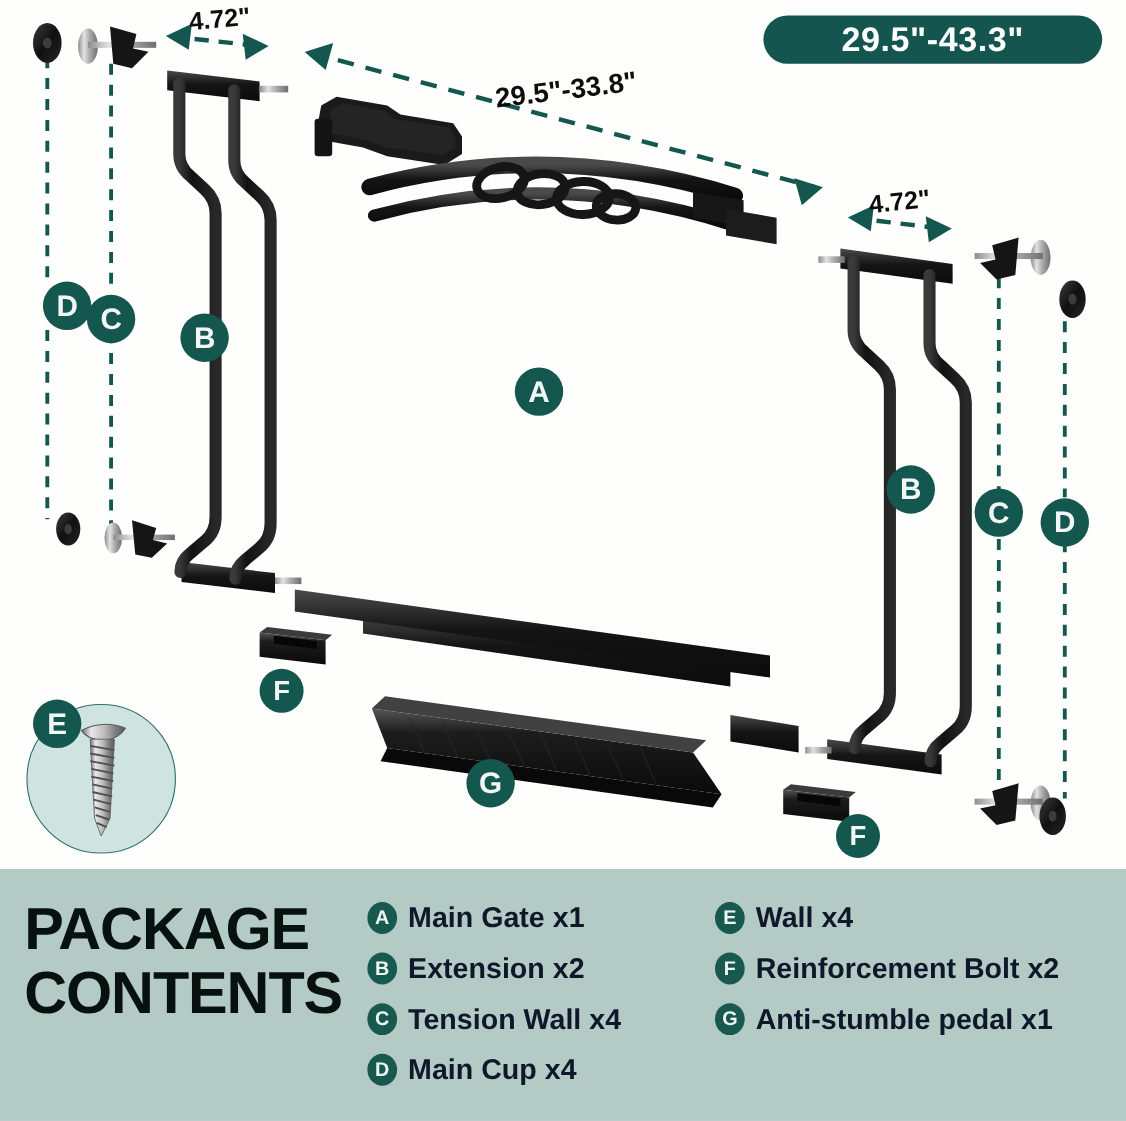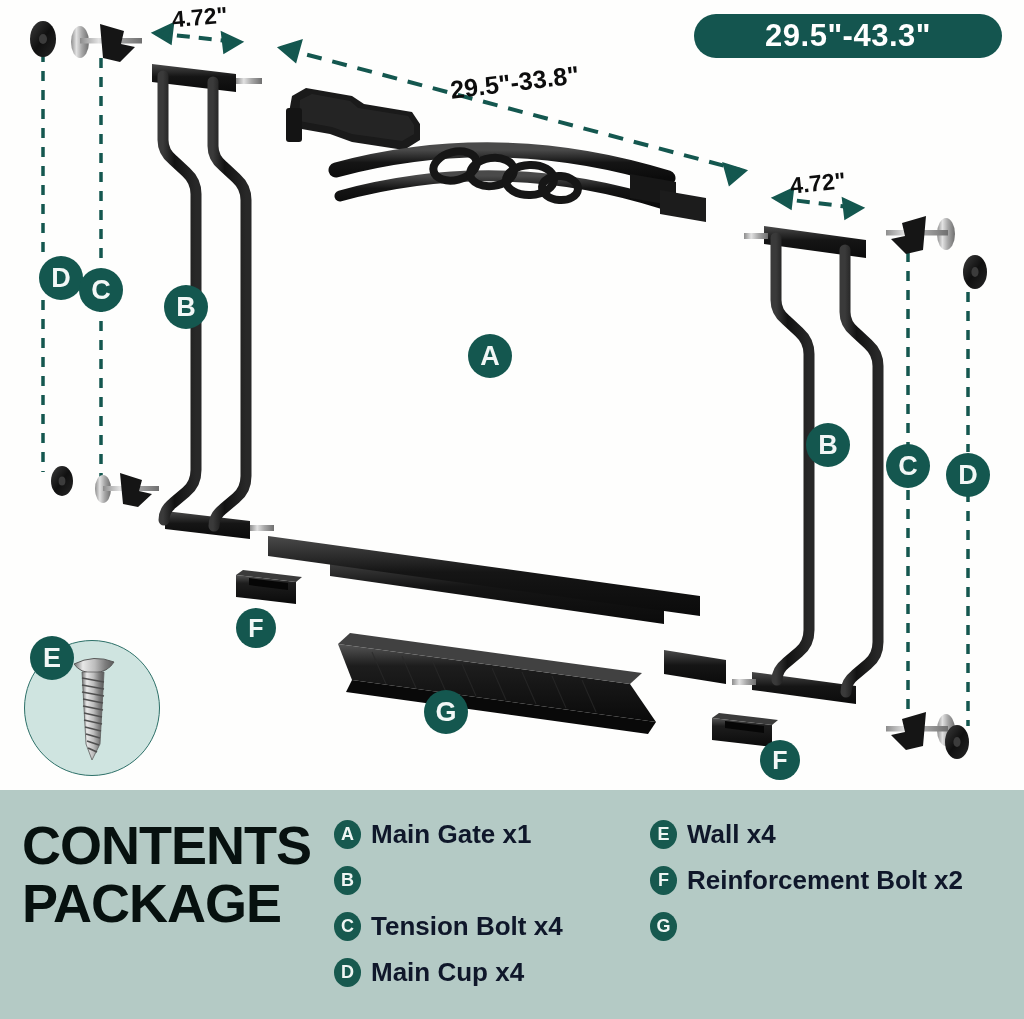--- a/index.html
+++ b/index.html
@@ -345,8 +345,8 @@
 
   <div id="footer">
     <div id="pkg-title">
+      <div>PACKAGE</div>
       <div>CONTENTS</div>
-      <div>PACKAGE</div>
     </div>
 
     <div class="pkg-col" id="pkg-col-1">

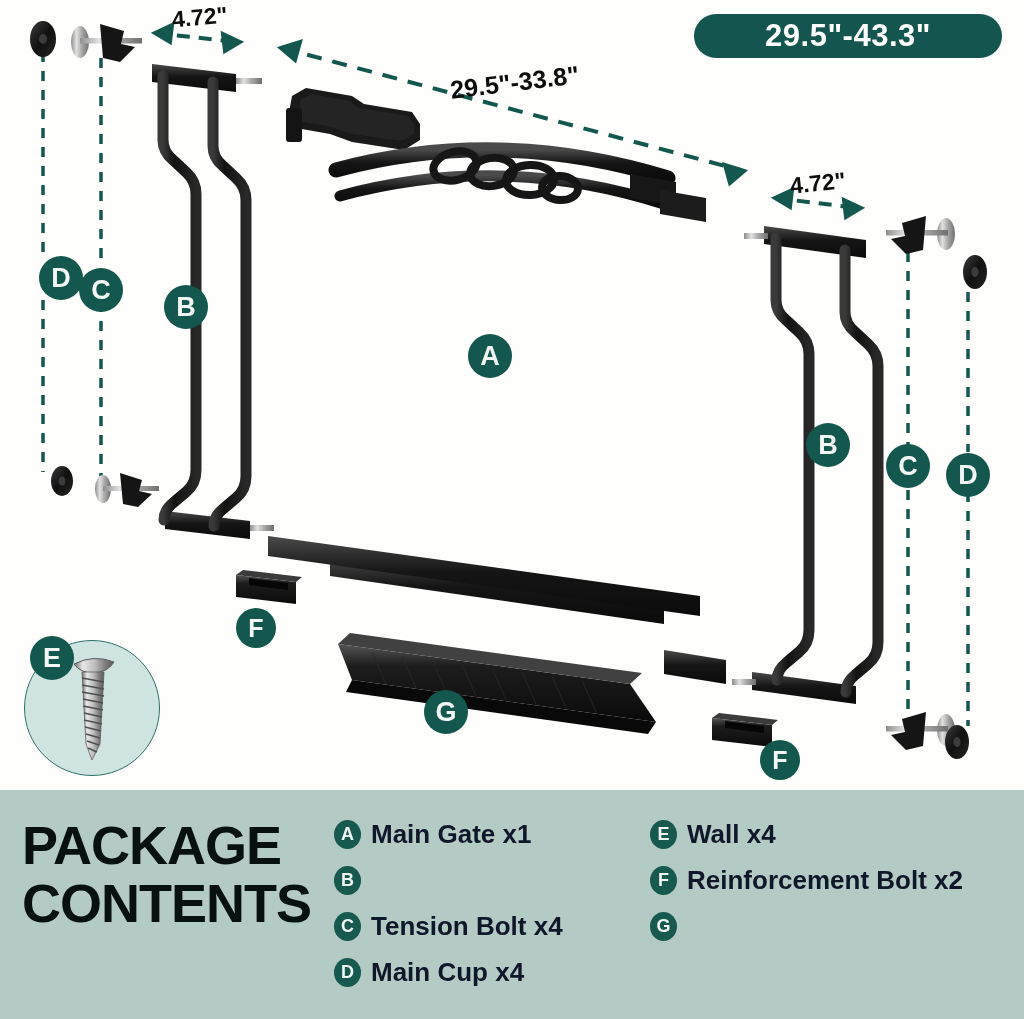--- a/index.html
+++ b/index.html
@@ -356,6 +356,7 @@
       </div>
       <div class="pkg-item">
         <span class="pkg-badge">B</span>
+        <span class="pkg-text">Extension x2</span>
       </div>
       <div class="pkg-item">
         <span class="pkg-badge">C</span>

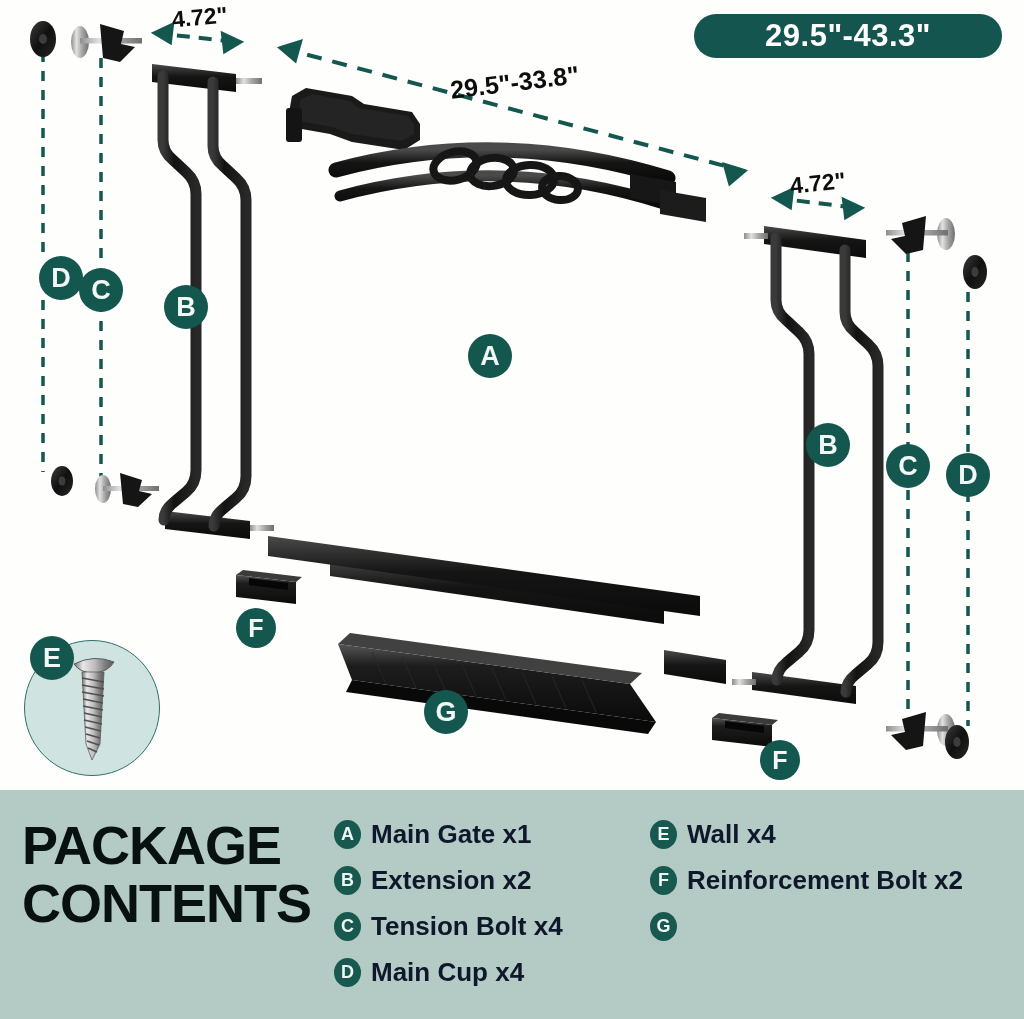--- a/index.html
+++ b/index.html
@@ -360,7 +360,7 @@
       </div>
       <div class="pkg-item">
         <span class="pkg-badge">C</span>
-        <span class="pkg-text">Tension Bolt x4</span>
+        <span class="pkg-text">Tension Wall x4</span>
       </div>
       <div class="pkg-item">
         <span class="pkg-badge">D</span>

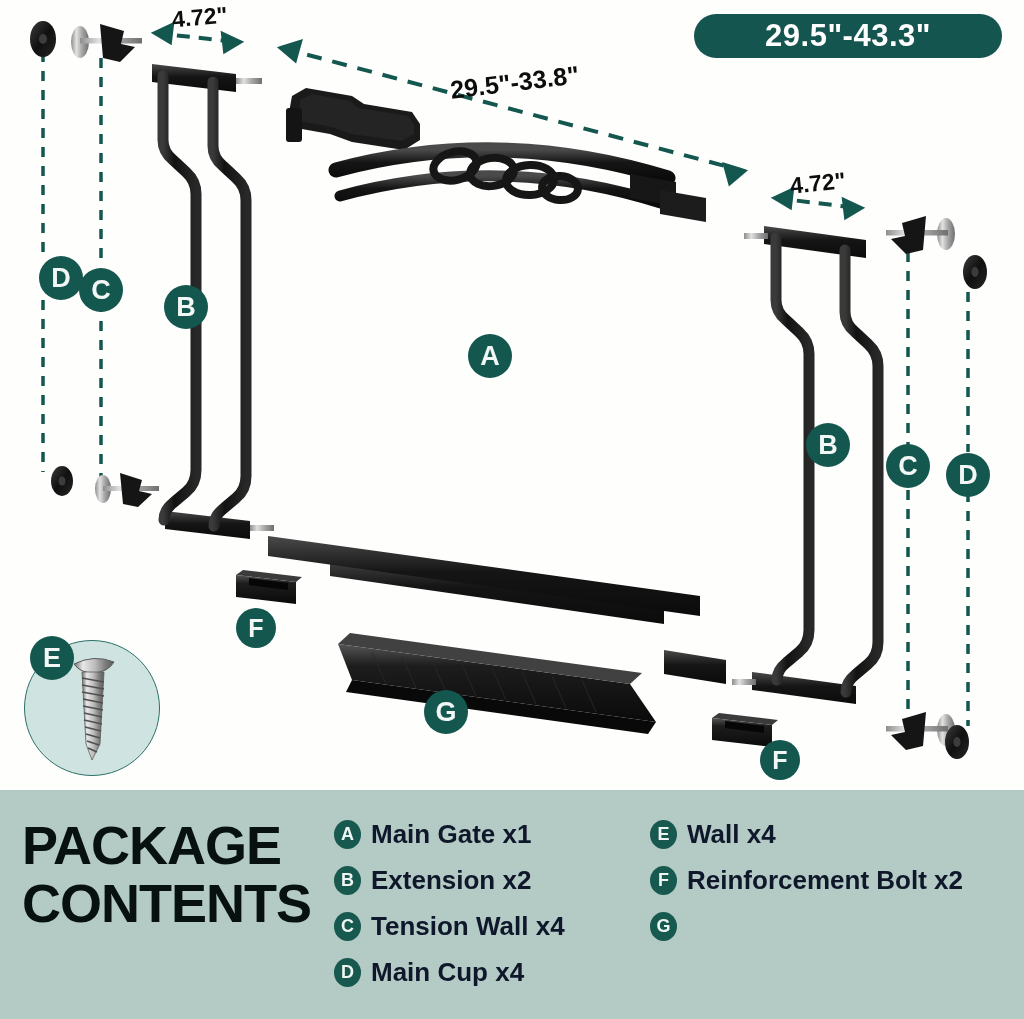--- a/index.html
+++ b/index.html
@@ -379,6 +379,7 @@
       </div>
       <div class="pkg-item">
         <span class="pkg-badge">G</span>
+        <span class="pkg-text">Anti-stumble pedal x1</span>
       </div>
     </div>
   </div>

